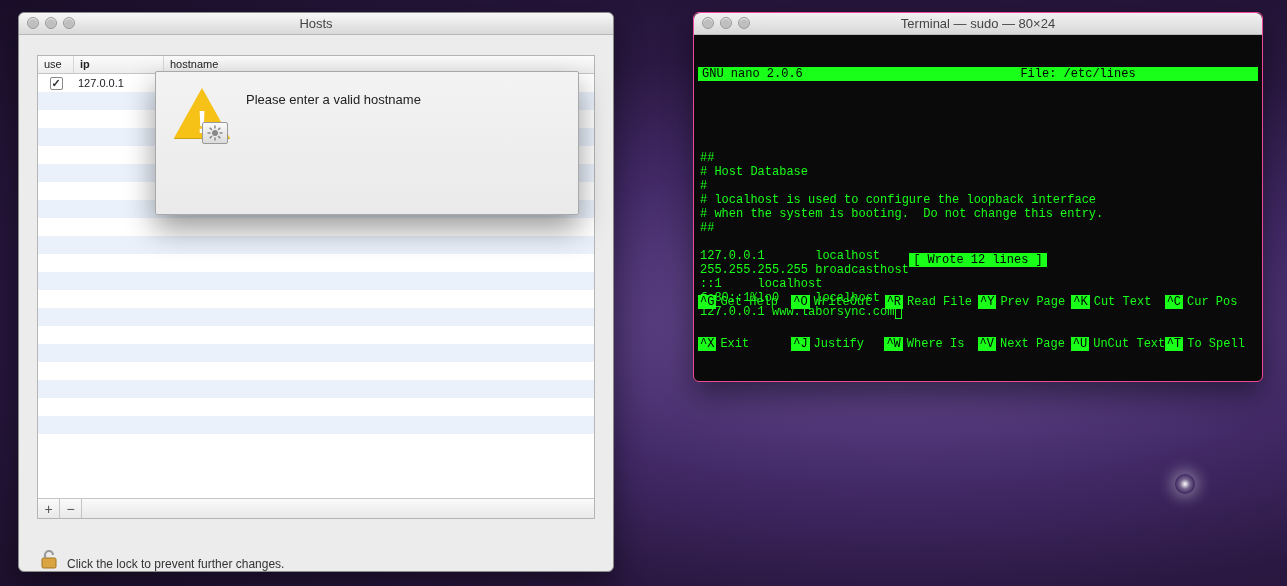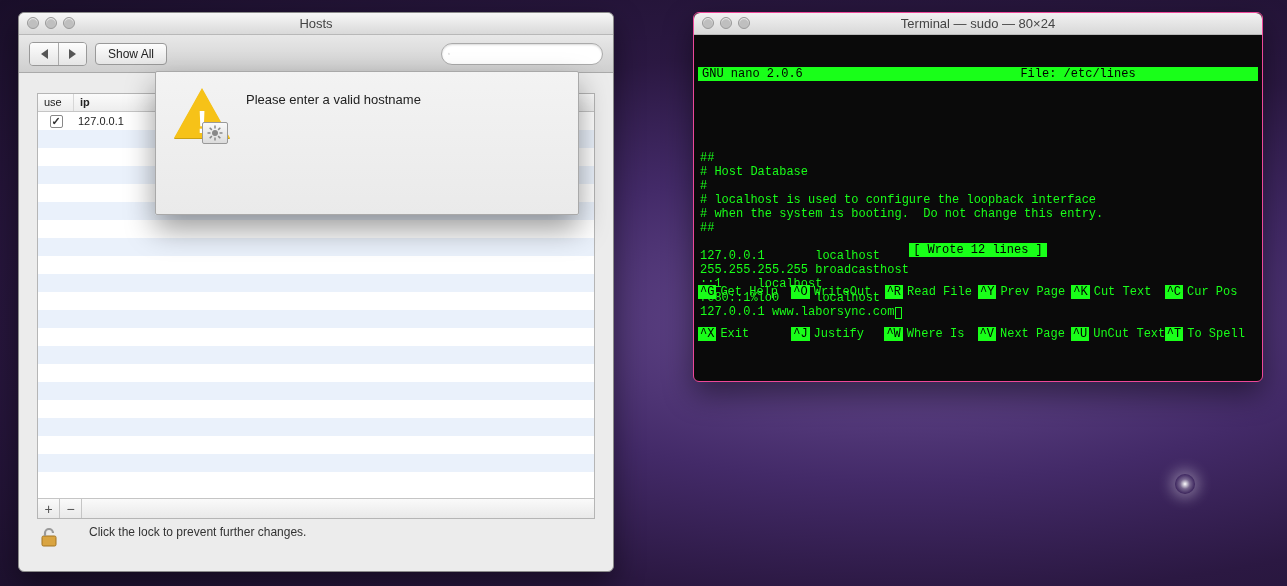--- a/index.html
+++ b/index.html
@@ -134,26 +134,6 @@
     <span>Hosts</span>
   </div>
 
-  <div class="toolbar">
-    <div class="nav-group">
-      <div class="nav-btn">
-          <div class="tri-l"></div>
-        </div>
-      <div class="nav-btn">
-          <div class="tri-r"></div>
-        </div>
-    </div>
-    <div class="pill-btn">
-        <span>Show All</span>
-      </div>
-    <div class="search-wrap">
-      <svg class="mag" viewBox="0 0 16 16">
-          <circle cx="6.5" cy="6.5" r="4.5" fill="none" stroke="#777" stroke-width="1.5"></circle>
-          <line x1="10.2" y1="10.2" x2="14" y2="14" stroke="#777" stroke-width="1.5"></line>
-        </svg>
-      <input class="search-input" placeholder="" style="">
-    </div>
-  </div>
 
   <div class="body-area">
     <div class="table-frame">

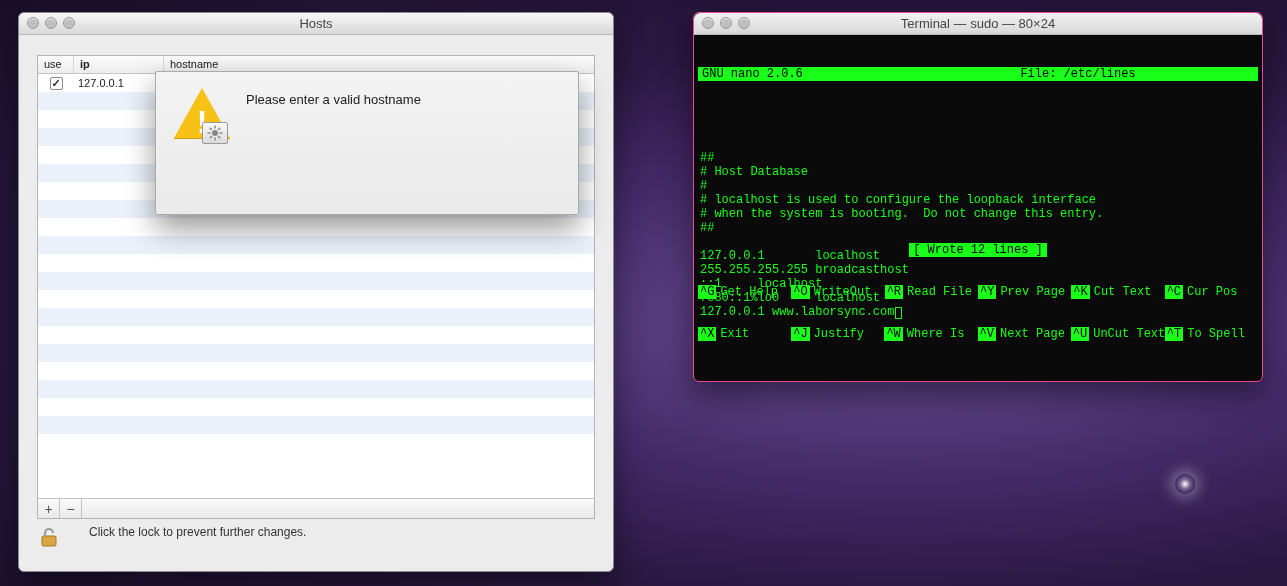--- a/index.html
+++ b/index.html
@@ -113,7 +113,7 @@
   .line { padding:0 2px; }
   .status { text-align:center; }
   .status span{ background:#19ff19; color:#000; padding:0 4px; }
-  .shortcut-rows { position:absolute; bottom:12px; left:4px; right:4px; }
+  .shortcut-rows { position:absolute; bottom:2px; left:4px; right:4px; }
   .sc-row { display:flex; }
   .sc { width: 94px; display:flex; }
   .sc .k { background:#19ff19; color:#000; padding:0 2px; margin-right:4px; }

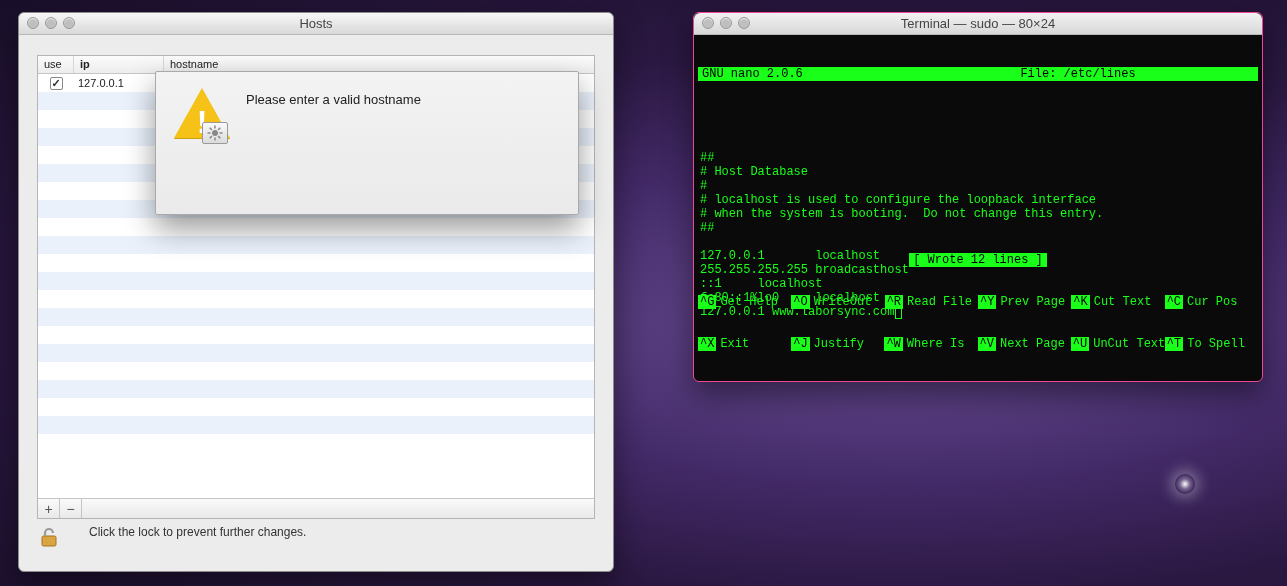--- a/index.html
+++ b/index.html
@@ -76,7 +76,7 @@
   .add-remove { height:20px; border-top:1px solid #c5c5c5; background:linear-gradient(#fafafa,#e9e9e9); display:flex; }
   .ar-btn { width:22px; display:flex; align-items:center; justify-content:center; border-right:1px solid #c5c5c5; font-size:14px; color:#555;}
 
-  .lock-row { height: 46px; display:flex; align-items:flex-start; gap:28px; padding: 0 18px; font-size:12px; color:#333; }
+  .lock-row { height: 46px; display:flex; align-items:flex-end; gap:6px; padding: 0 18px; font-size:12px; color:#333; }
   .lock-ico { width:24px; height:24px; }
 
   

